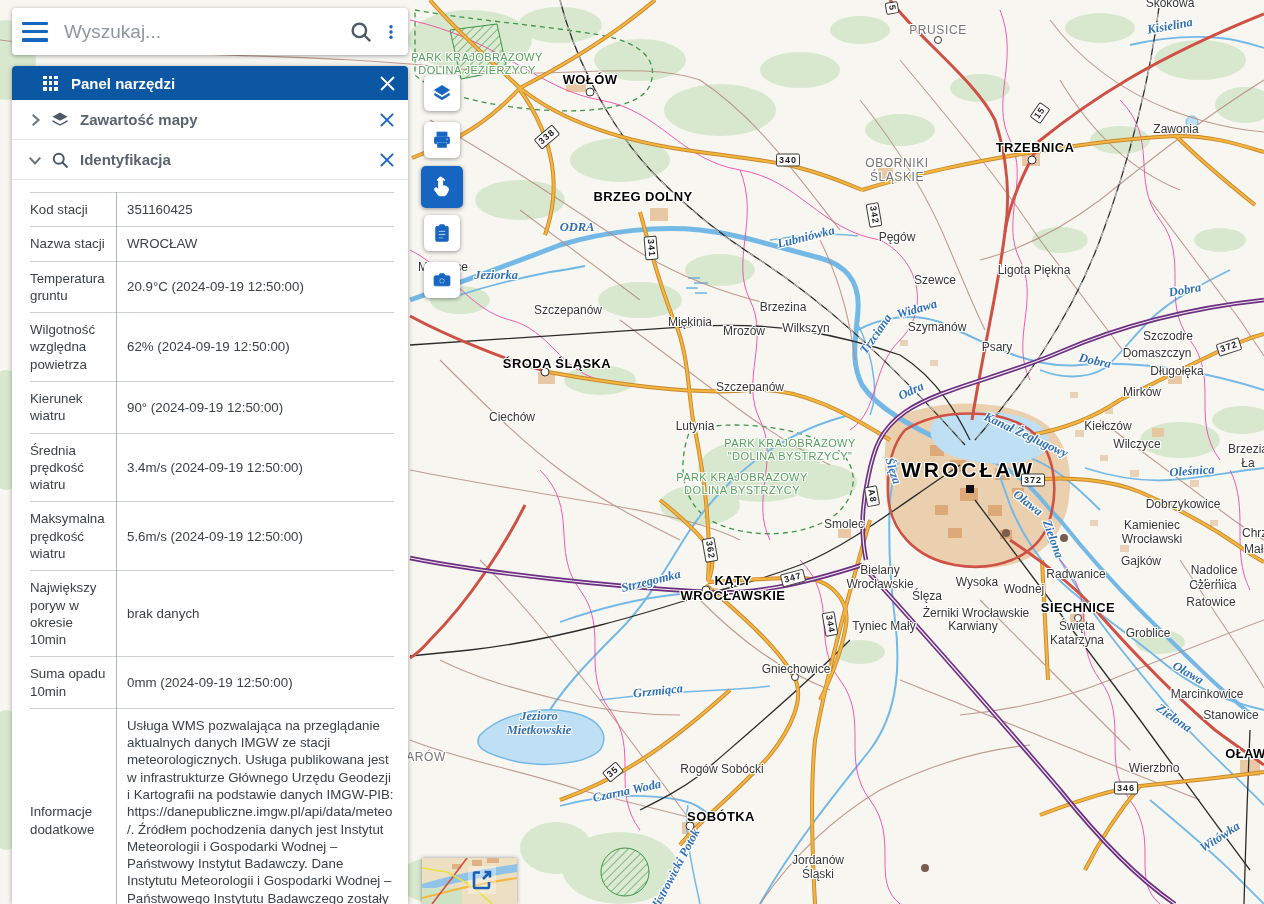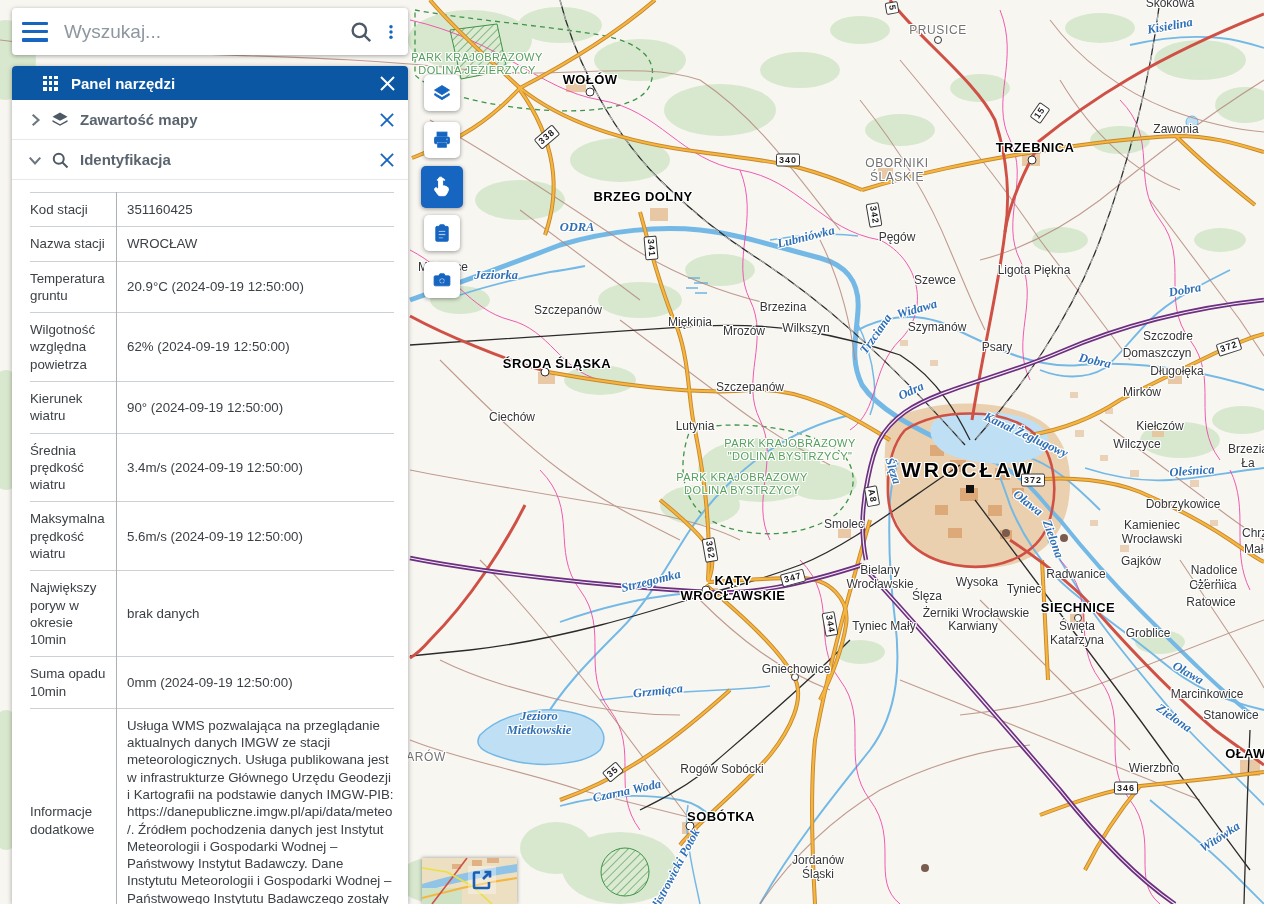--- a/index.html
+++ b/index.html
@@ -362,7 +362,7 @@
         <div class="ml village" style="left: 1157px; top: 354px;">Domaszczyn</div>
         <div class="ml village" style="left: 1177px; top: 372px;">Długołęka</div>
         <div class="ml village" style="left: 1142px; top: 393px;">Mirków</div>
-        <div class="ml village" style="left: 1160px; top: 427px;">Kiełczów</div>
+        <div class="ml village" style="left: 1108px; top: 427px;">Kiełczów</div>
         <div class="ml village" style="left: 1137px; top: 445px;">Wilczyce</div>
         <div class="ml village" style="left: 1248px; top: 457px;">Brzezia Ła</div>
         <div class="ml village" style="left: 1183px; top: 505px;">Dobrzykowice</div>

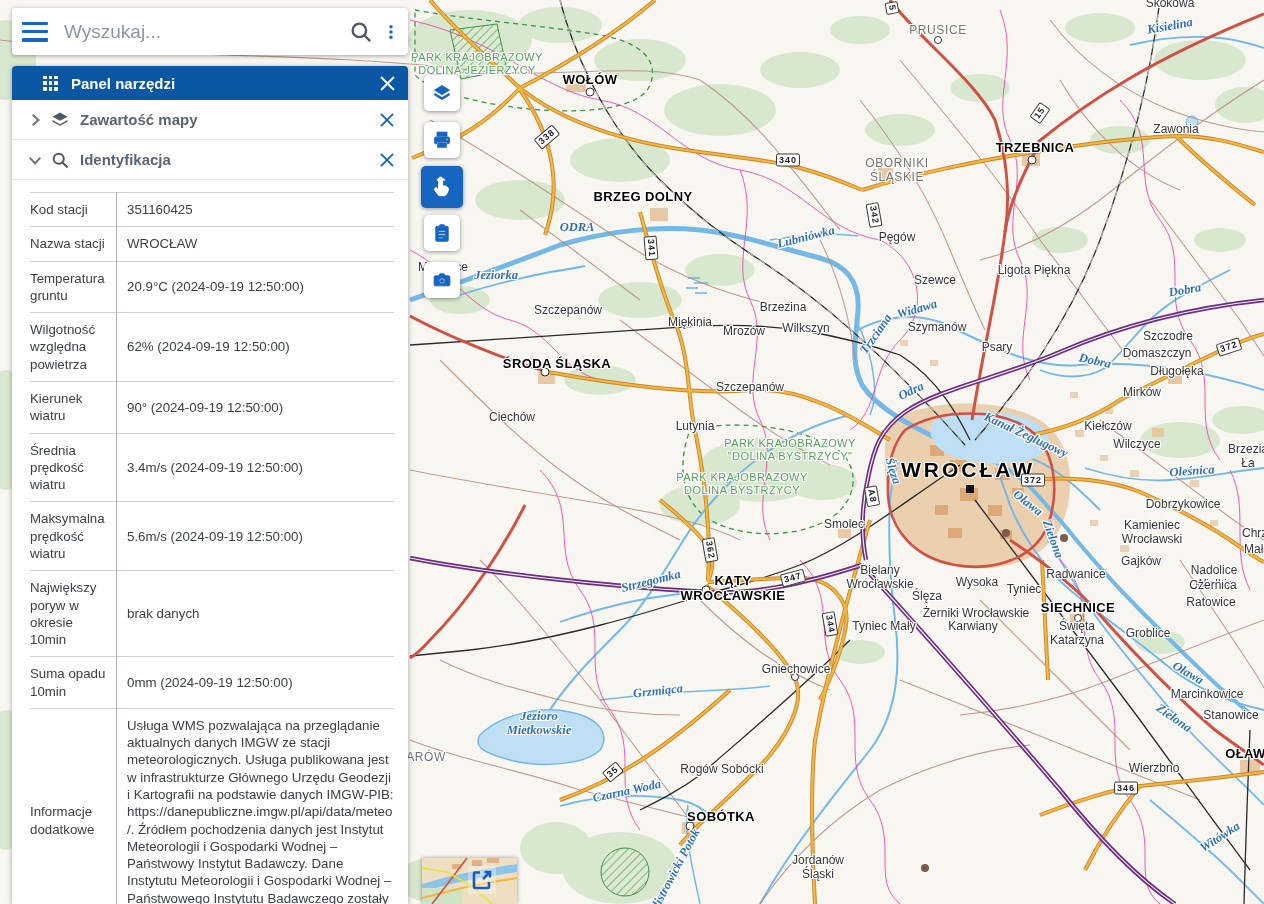--- a/index.html
+++ b/index.html
@@ -377,7 +377,7 @@
         <div class="ml village" style="left: 1211px; top: 603px;">Ratowice</div>
         <div class="ml village" style="left: 1076px; top: 575px;">Radwanice</div>
         <div class="ml village" style="left: 977px; top: 583px;">Wysoka</div>
-        <div class="ml village" style="left: 1024px; top: 590px;">Tyniec</div>
+        <div class="ml village" style="left: 1024px; top: 590px;">Wodnej</div>
         <div class="ml village" style="left: 976px; top: 614px;">Żerniki Wrocławskie</div>
         <div class="ml village" style="left: 973px; top: 627px;">Karwiany</div>
         <div class="ml village" style="left: 884px; top: 627px;">Tyniec Mały</div>

